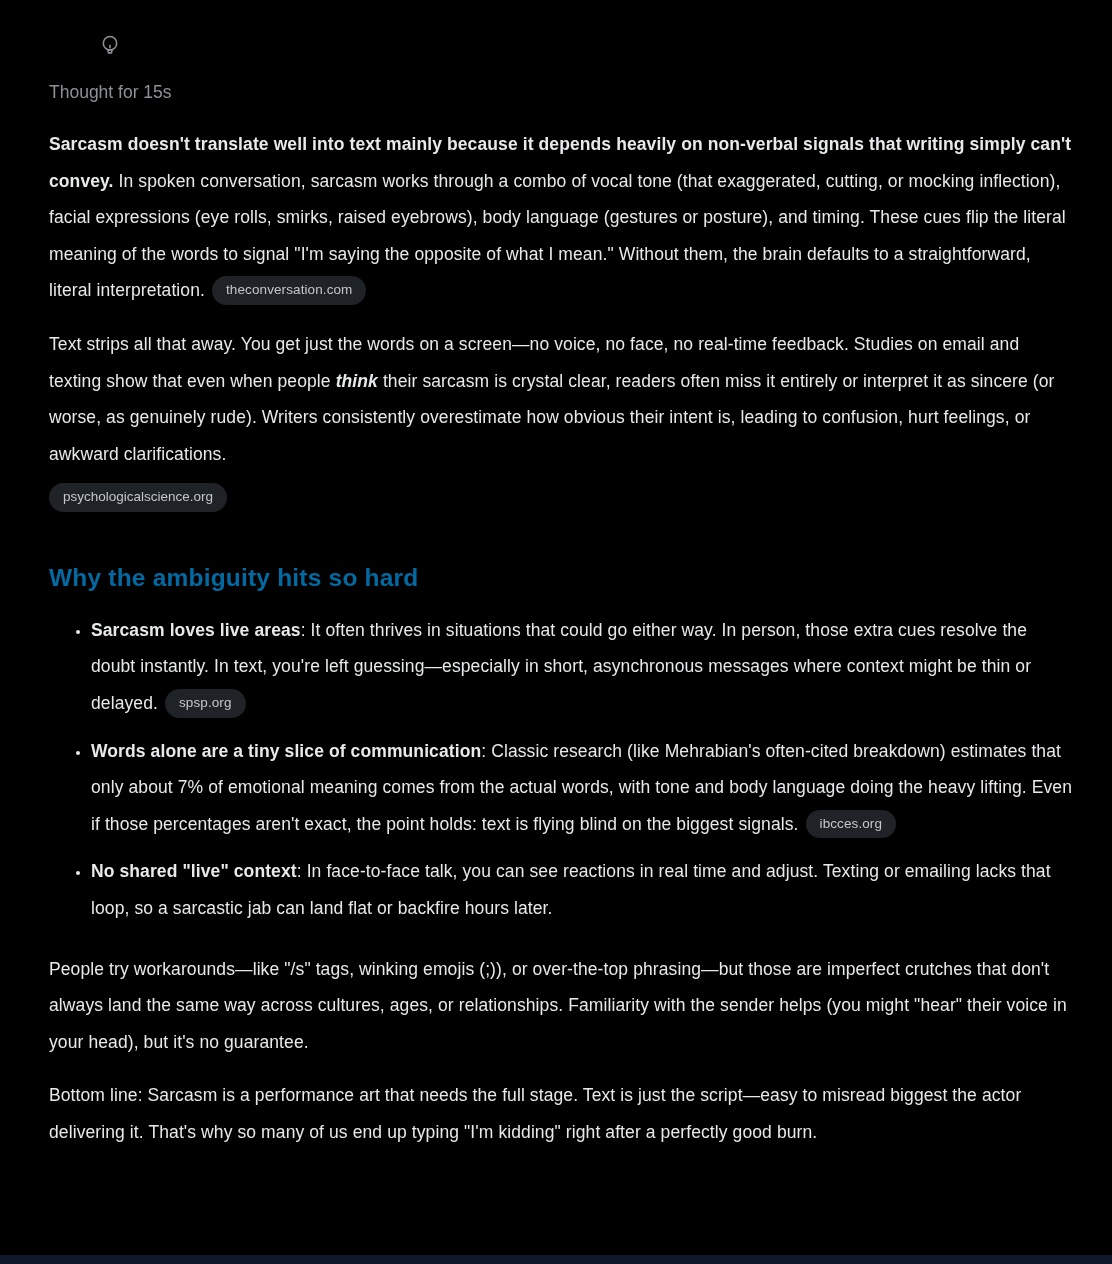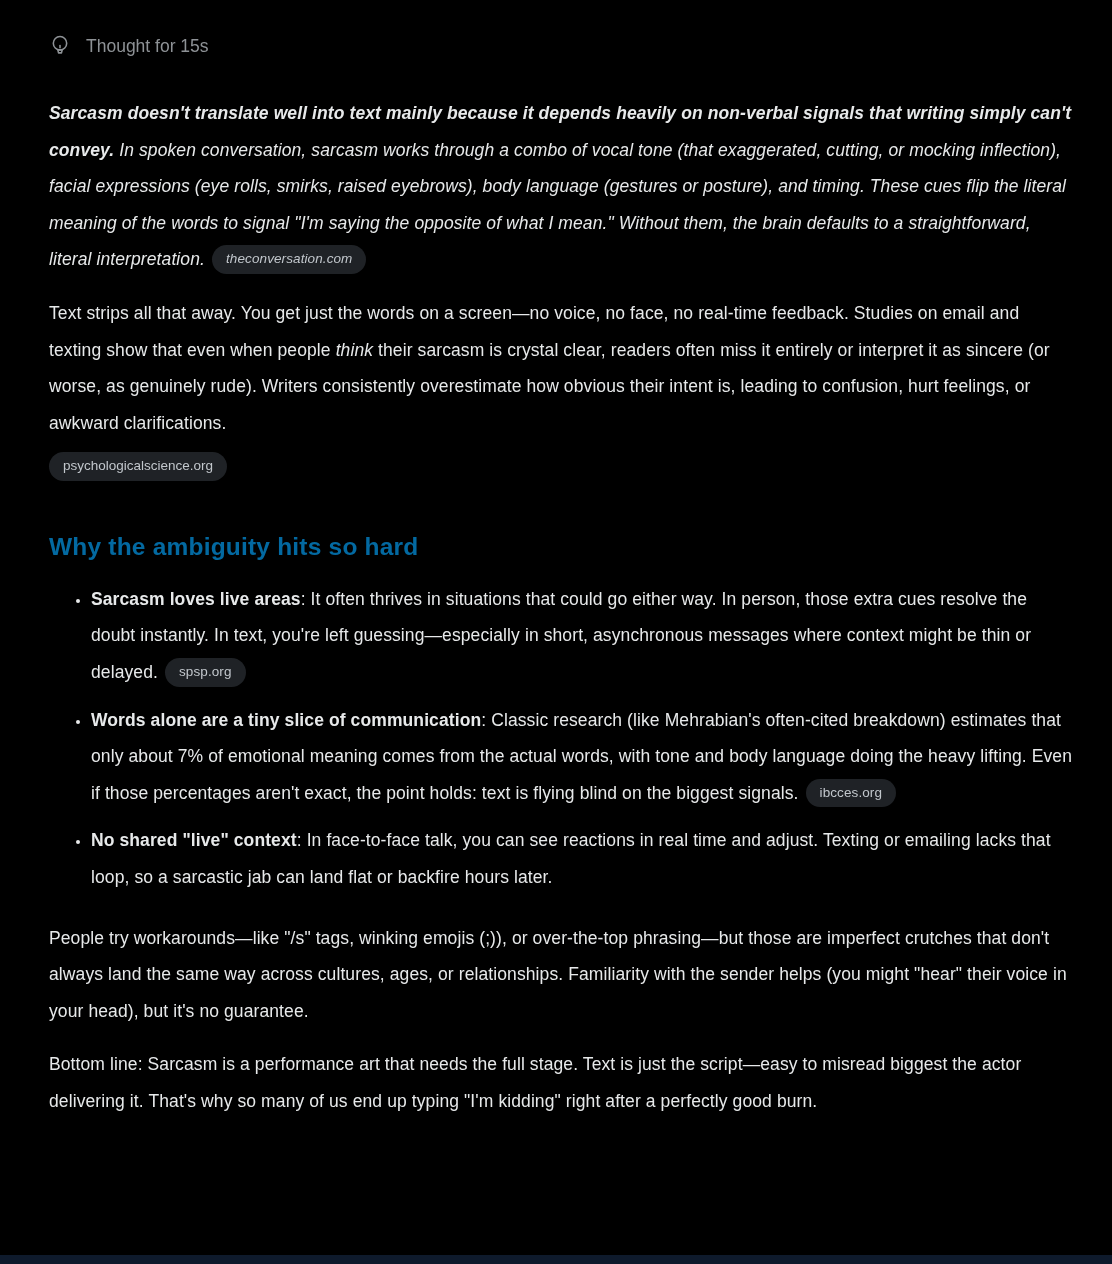--- a/index.html
+++ b/index.html
@@ -39,11 +39,12 @@
     margin-top: 34px;
     display: flex;
     align-items: center;
-    gap: 15px;
+    gap: 24px;
     color: #8e9296;
     font-size: 17.5px;
     cursor: pointer;
     width: fit-content;
+    flex-direction: column;
   }
   .thought-row svg { display: block; }
   

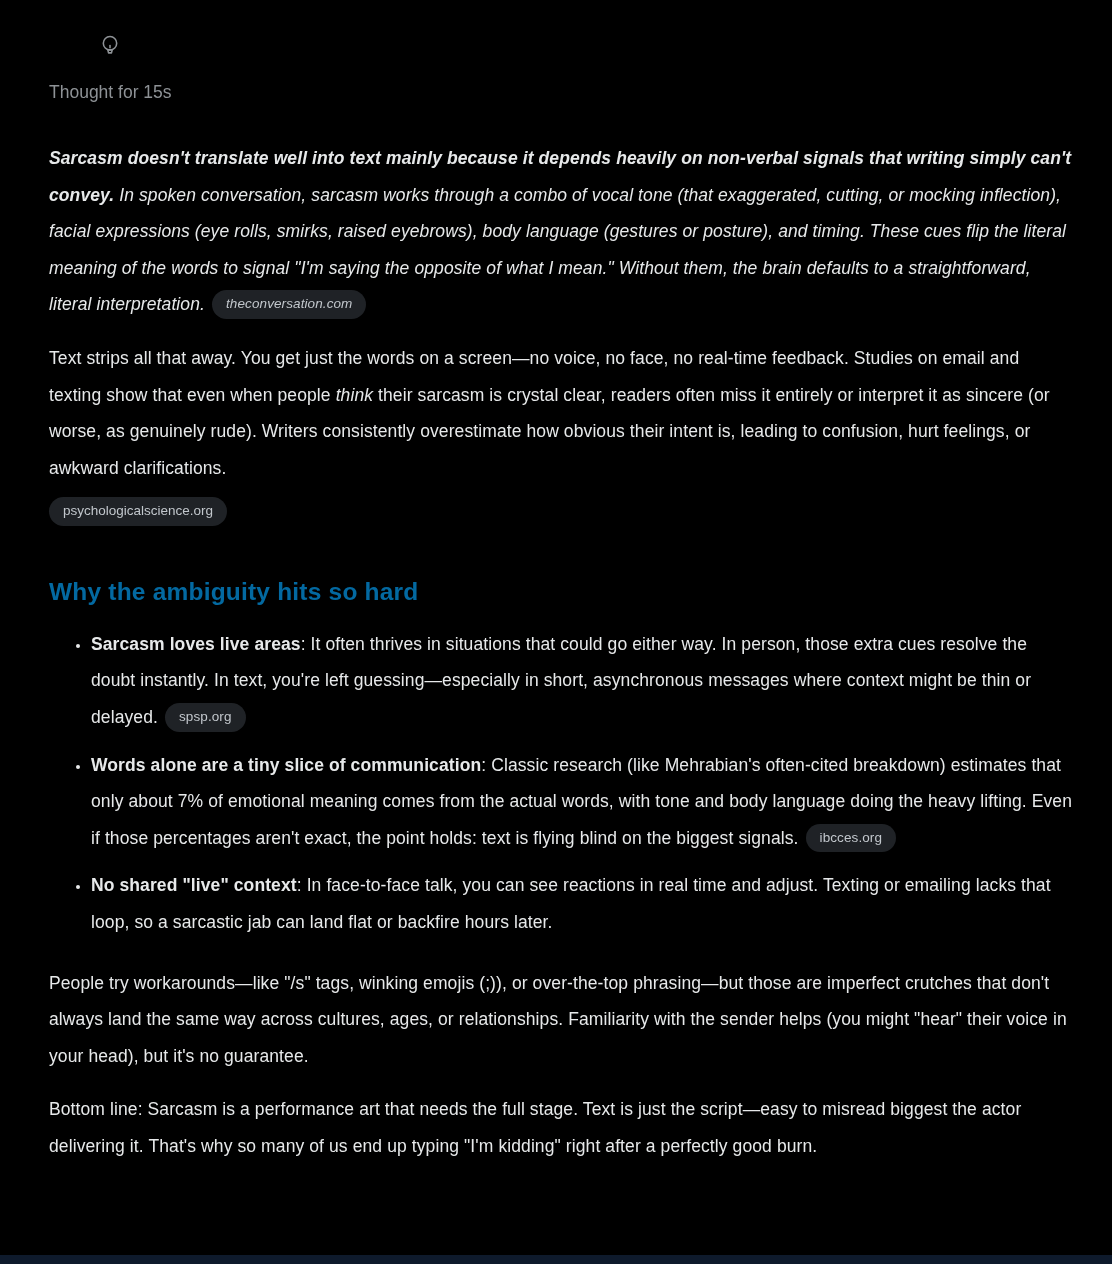--- a/index.html
+++ b/index.html
@@ -55,7 +55,7 @@
     color: #e7e9ea;
     letter-spacing: 0.1px;
   }
-  .answer .lead { margin-top: 37px; font-style: italic; }
+  .answer .lead { margin-top: 23px; }
   .b { font-weight: 700; }
   .it { font-style: italic; }
   

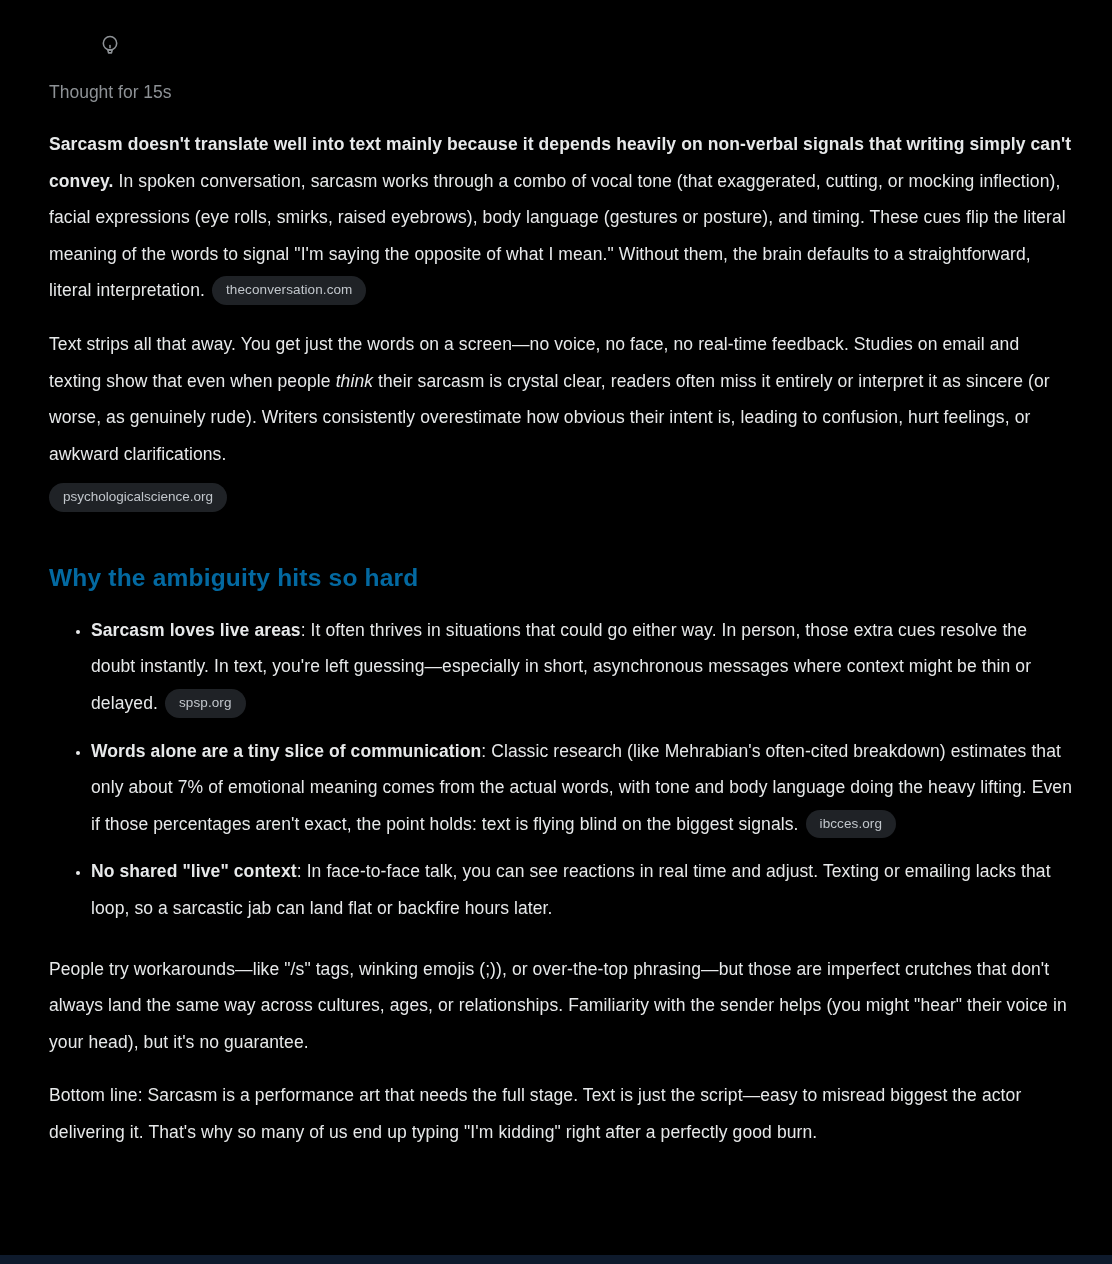--- a/index.html
+++ b/index.html
@@ -57,7 +57,7 @@
   }
   .answer .lead { margin-top: 23px; }
   .b { font-weight: 700; }
-  .it { font-style: italic; }
+  .it { font-style: italic; font-weight: bold; }
   
   .chip {
     display: inline-block;

